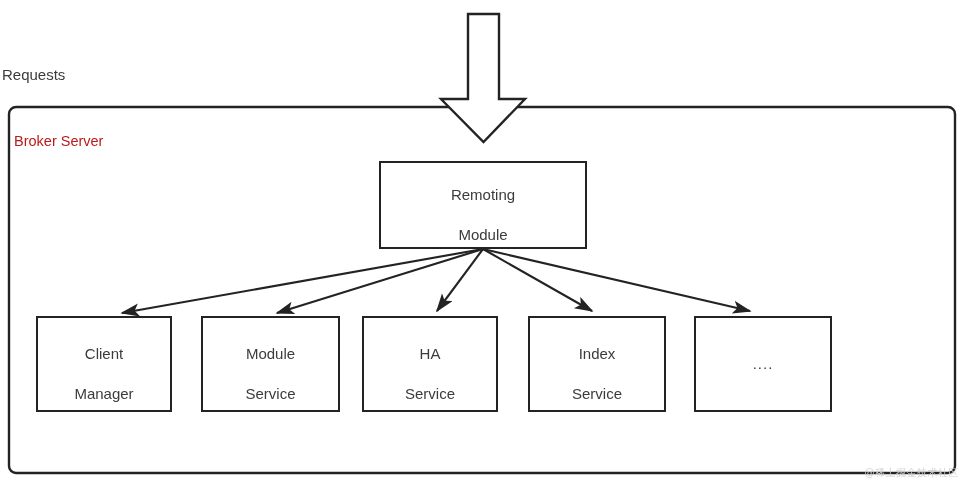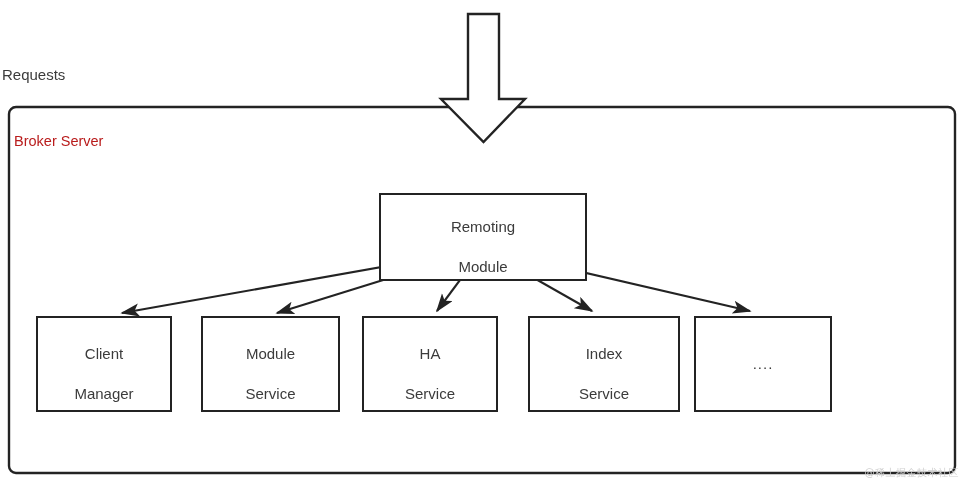--- a/index.html
+++ b/index.html
@@ -109,7 +109,7 @@
 
   <div class="frame-title">Broker Server</div>
 
-  <div class="node" style="left:379px; top:161px; width:208px; height:88px;margin-top:32px;">
+  <div class="node" style="left:379px; top:161px; width:208px; height:88px;">
     <div class="txt">
       <span>Remoting</span><br>
       <span>Module</span>

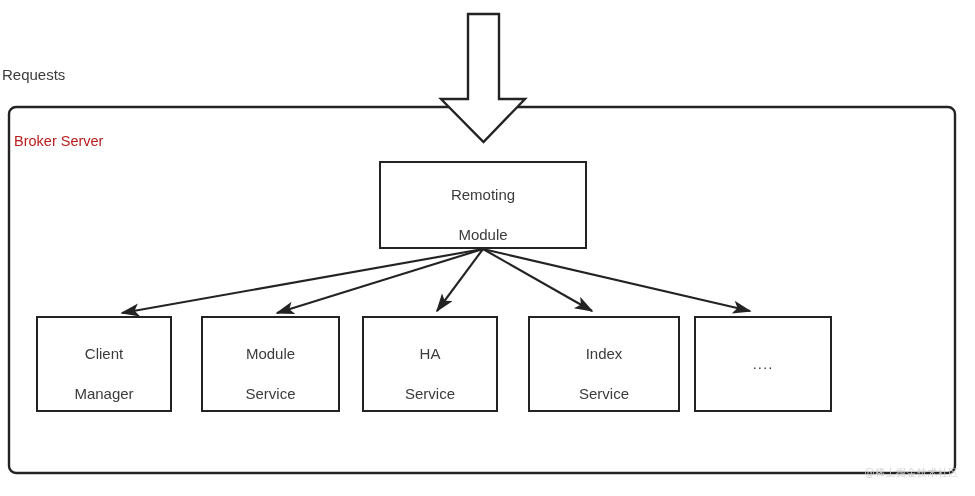--- a/index.html
+++ b/index.html
@@ -137,7 +137,7 @@
     </div>
   </div>
 
-  <div class="node" style="left:528px; top:316px; width:152px; height:96px;">
+  <div class="node" style="left:528px; top:316px; width:138px; height:96px;">
     <div class="txt">
       <span>Index</span><br>
       <span>Service</span>

